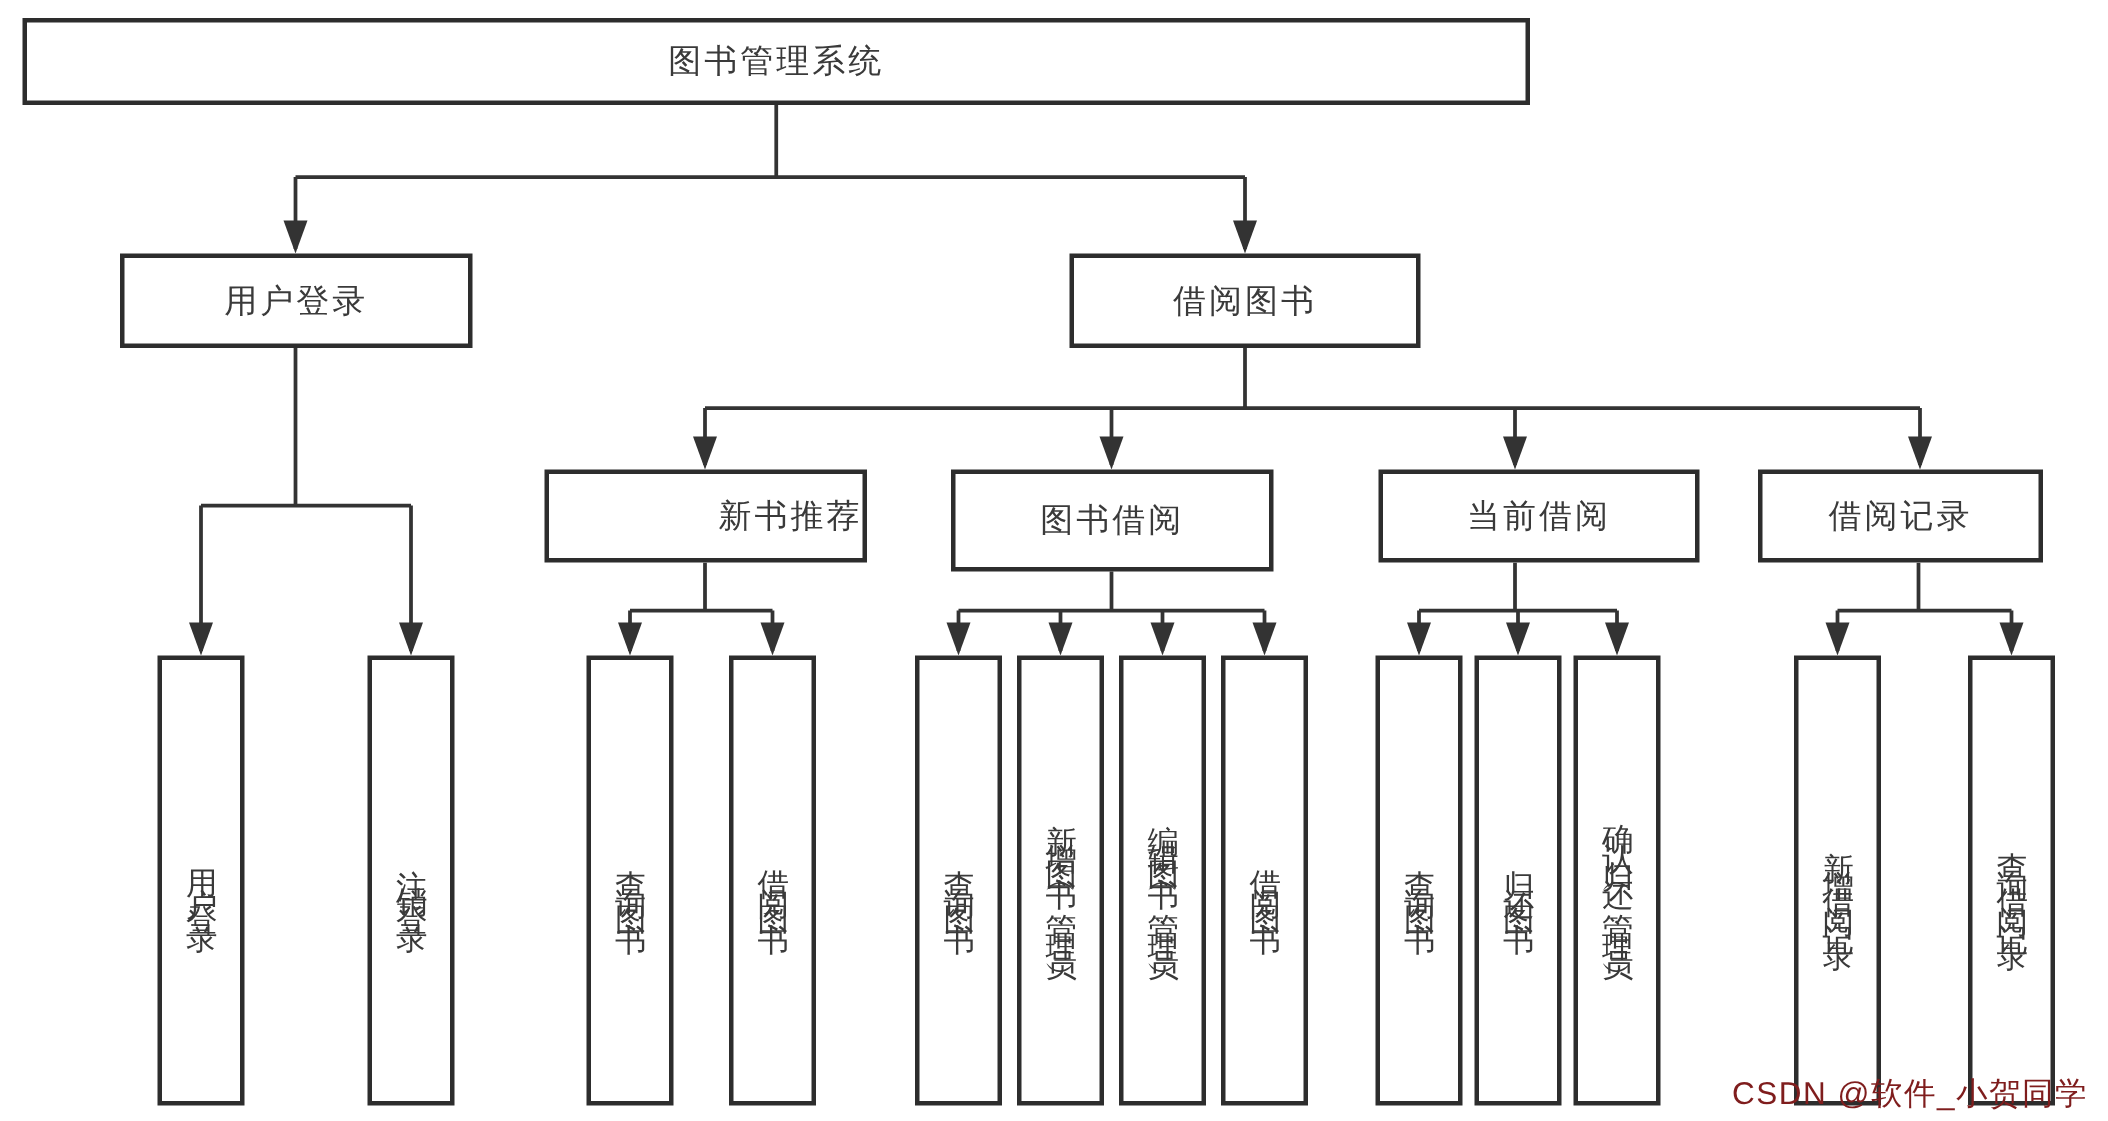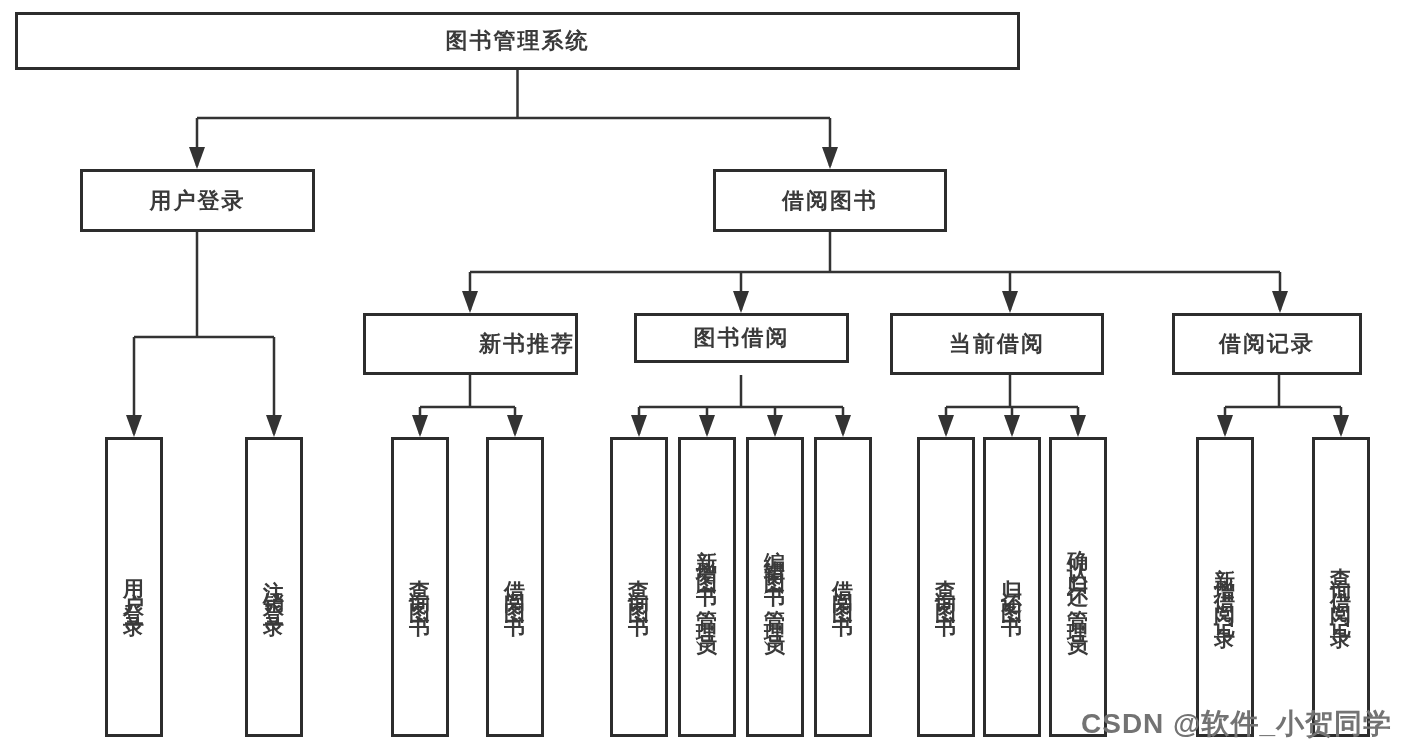--- a/index.html
+++ b/index.html
@@ -5,7 +5,7 @@
   html,body { margin:0; padding:0; background:#ffffff; }
   .canvas {
     position:relative; width:1405px; height:747px; background:#ffffff;
-    font-family:"Liberation Sans","DejaVu Sans",sans-serif; overflow:hidden;font-weight:bold;
+    font-family:"Liberation Sans","DejaVu Sans",sans-serif; overflow:hidden;
   }
   .connectors { position:absolute; left:0; top:0; width:1405px; height:747px; }
   .box {

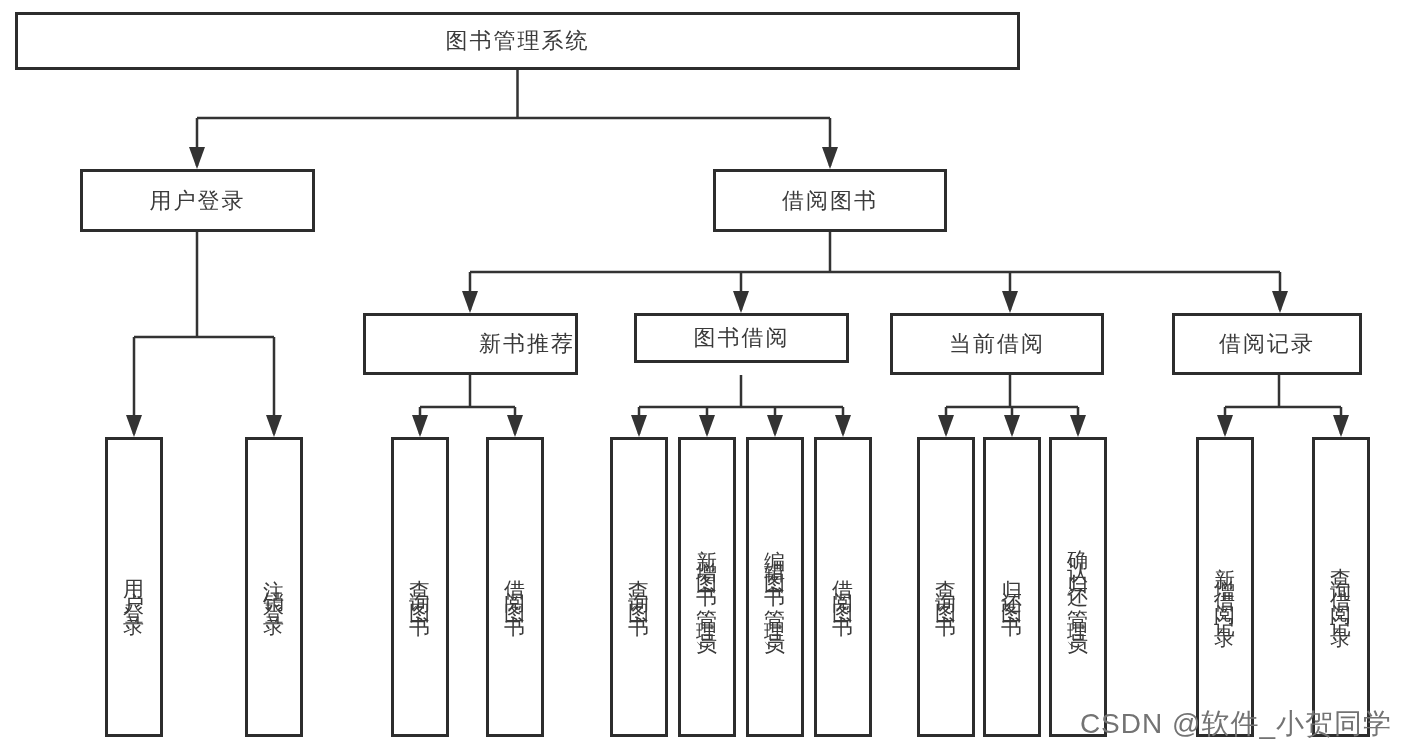--- a/index.html
+++ b/index.html
@@ -79,7 +79,7 @@
   <div class="box" style="left:363px;top:313px;width:215px;height:62px;justify-content:flex-end;">
     <span>新书推荐</span>
   </div>
-  <div class="box" style="left:634px;top:313px;width:215px;height:50px;justify-content:center;">
+  <div class="box" style="left:634px;top:313px;width:215px;height:68px;justify-content:center;">
     <span>图书借阅</span>
   </div>
   <div class="box" style="left:890px;top:313px;width:214px;height:62px;">

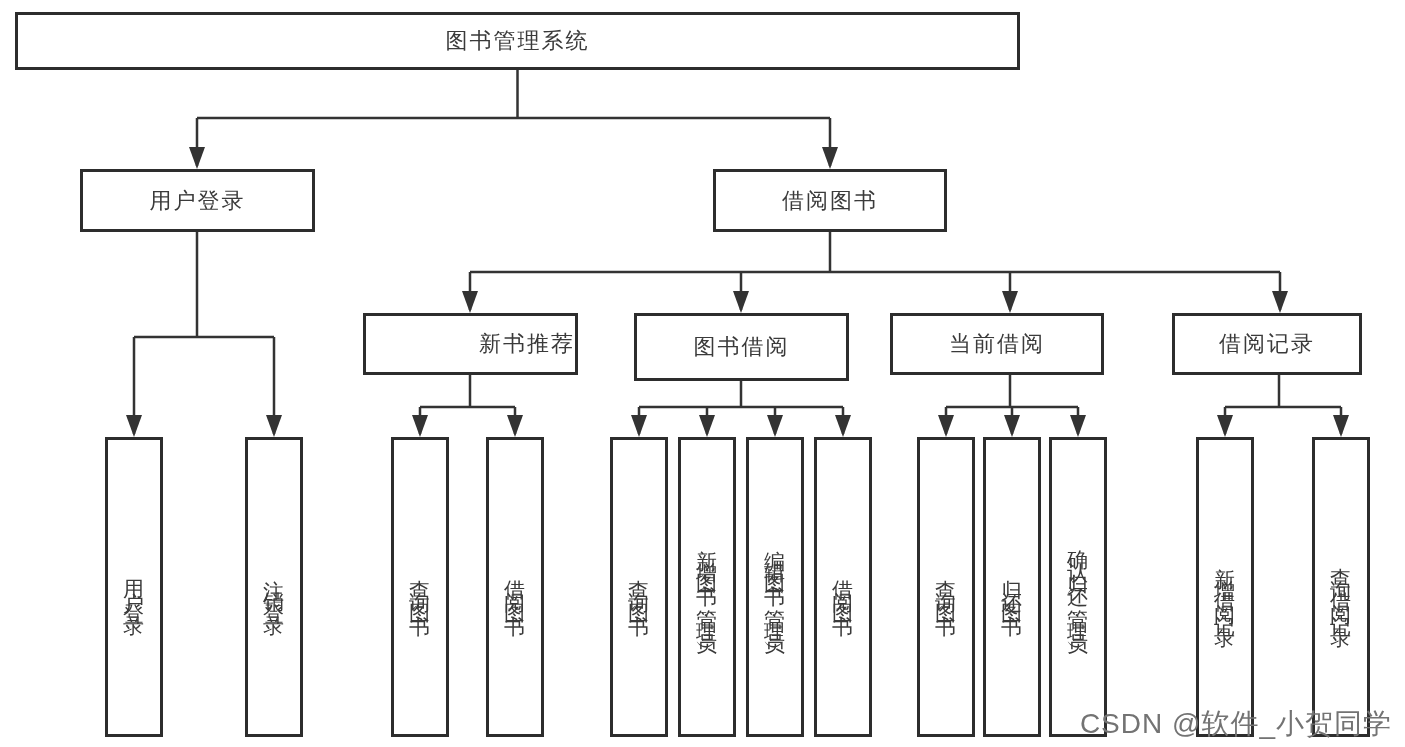--- a/index.html
+++ b/index.html
@@ -82,7 +82,7 @@
   <div class="box" style="left:634px;top:313px;width:215px;height:68px;justify-content:center;">
     <span>图书借阅</span>
   </div>
-  <div class="box" style="left:890px;top:313px;width:214px;height:62px;">
+  <div class="box" style="left:919px;top:313px;width:214px;height:62px;">
     <span>当前借阅</span>
   </div>
   <div class="box" style="left:1172px;top:313px;width:190px;height:62px;">

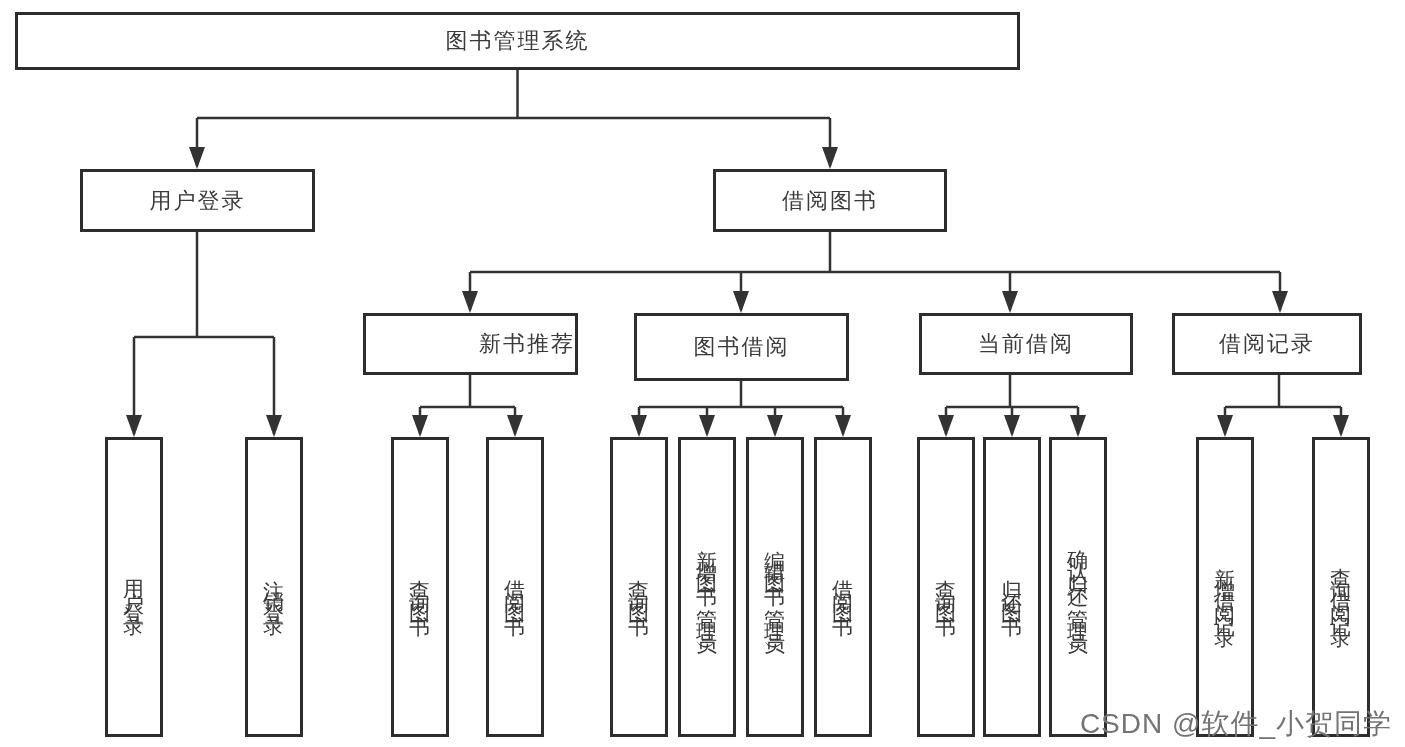--- a/index.html
+++ b/index.html
@@ -19,7 +19,7 @@
   }
   .watermark {
     position:absolute; right:13px; bottom:4px;
-    font-size:28px; letter-spacing:1px; color:#737373;
+    font-size:21px; letter-spacing:1px; color:#7f1d1d;
   }
   svg path { stroke:#333333; stroke-width:2.5; fill:none; }
   svg polygon { fill:#333333; stroke:none; }

